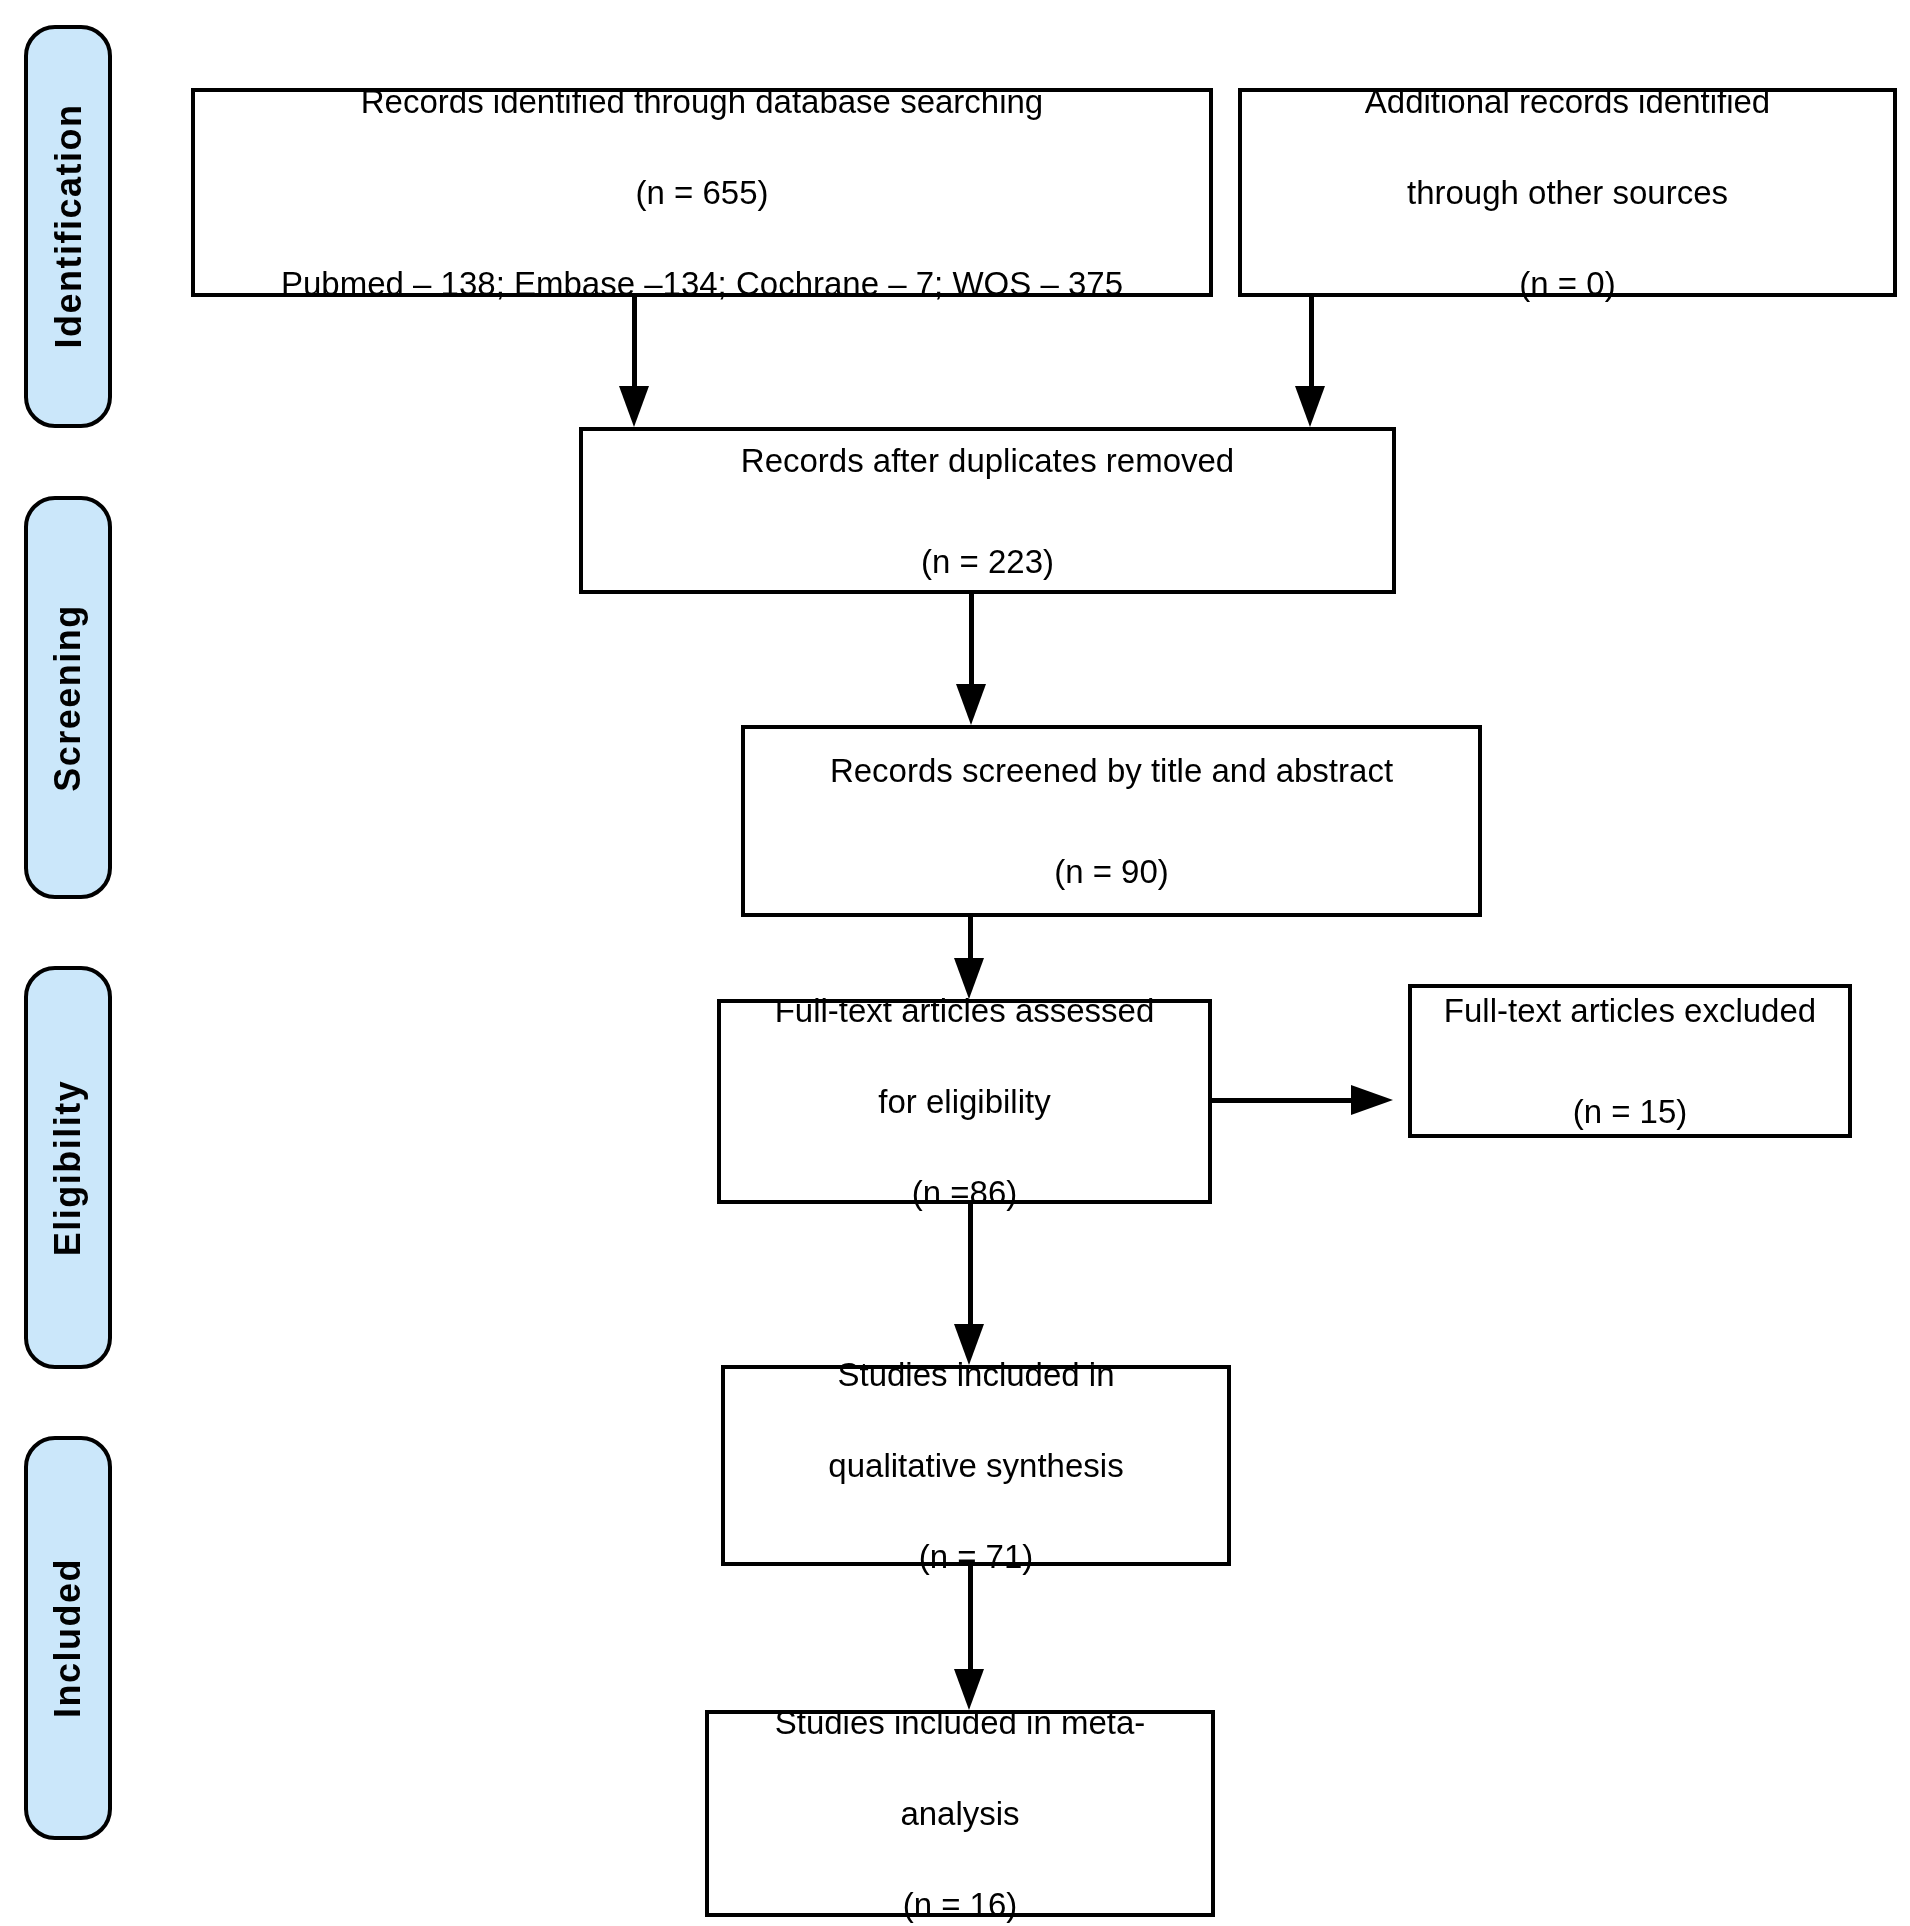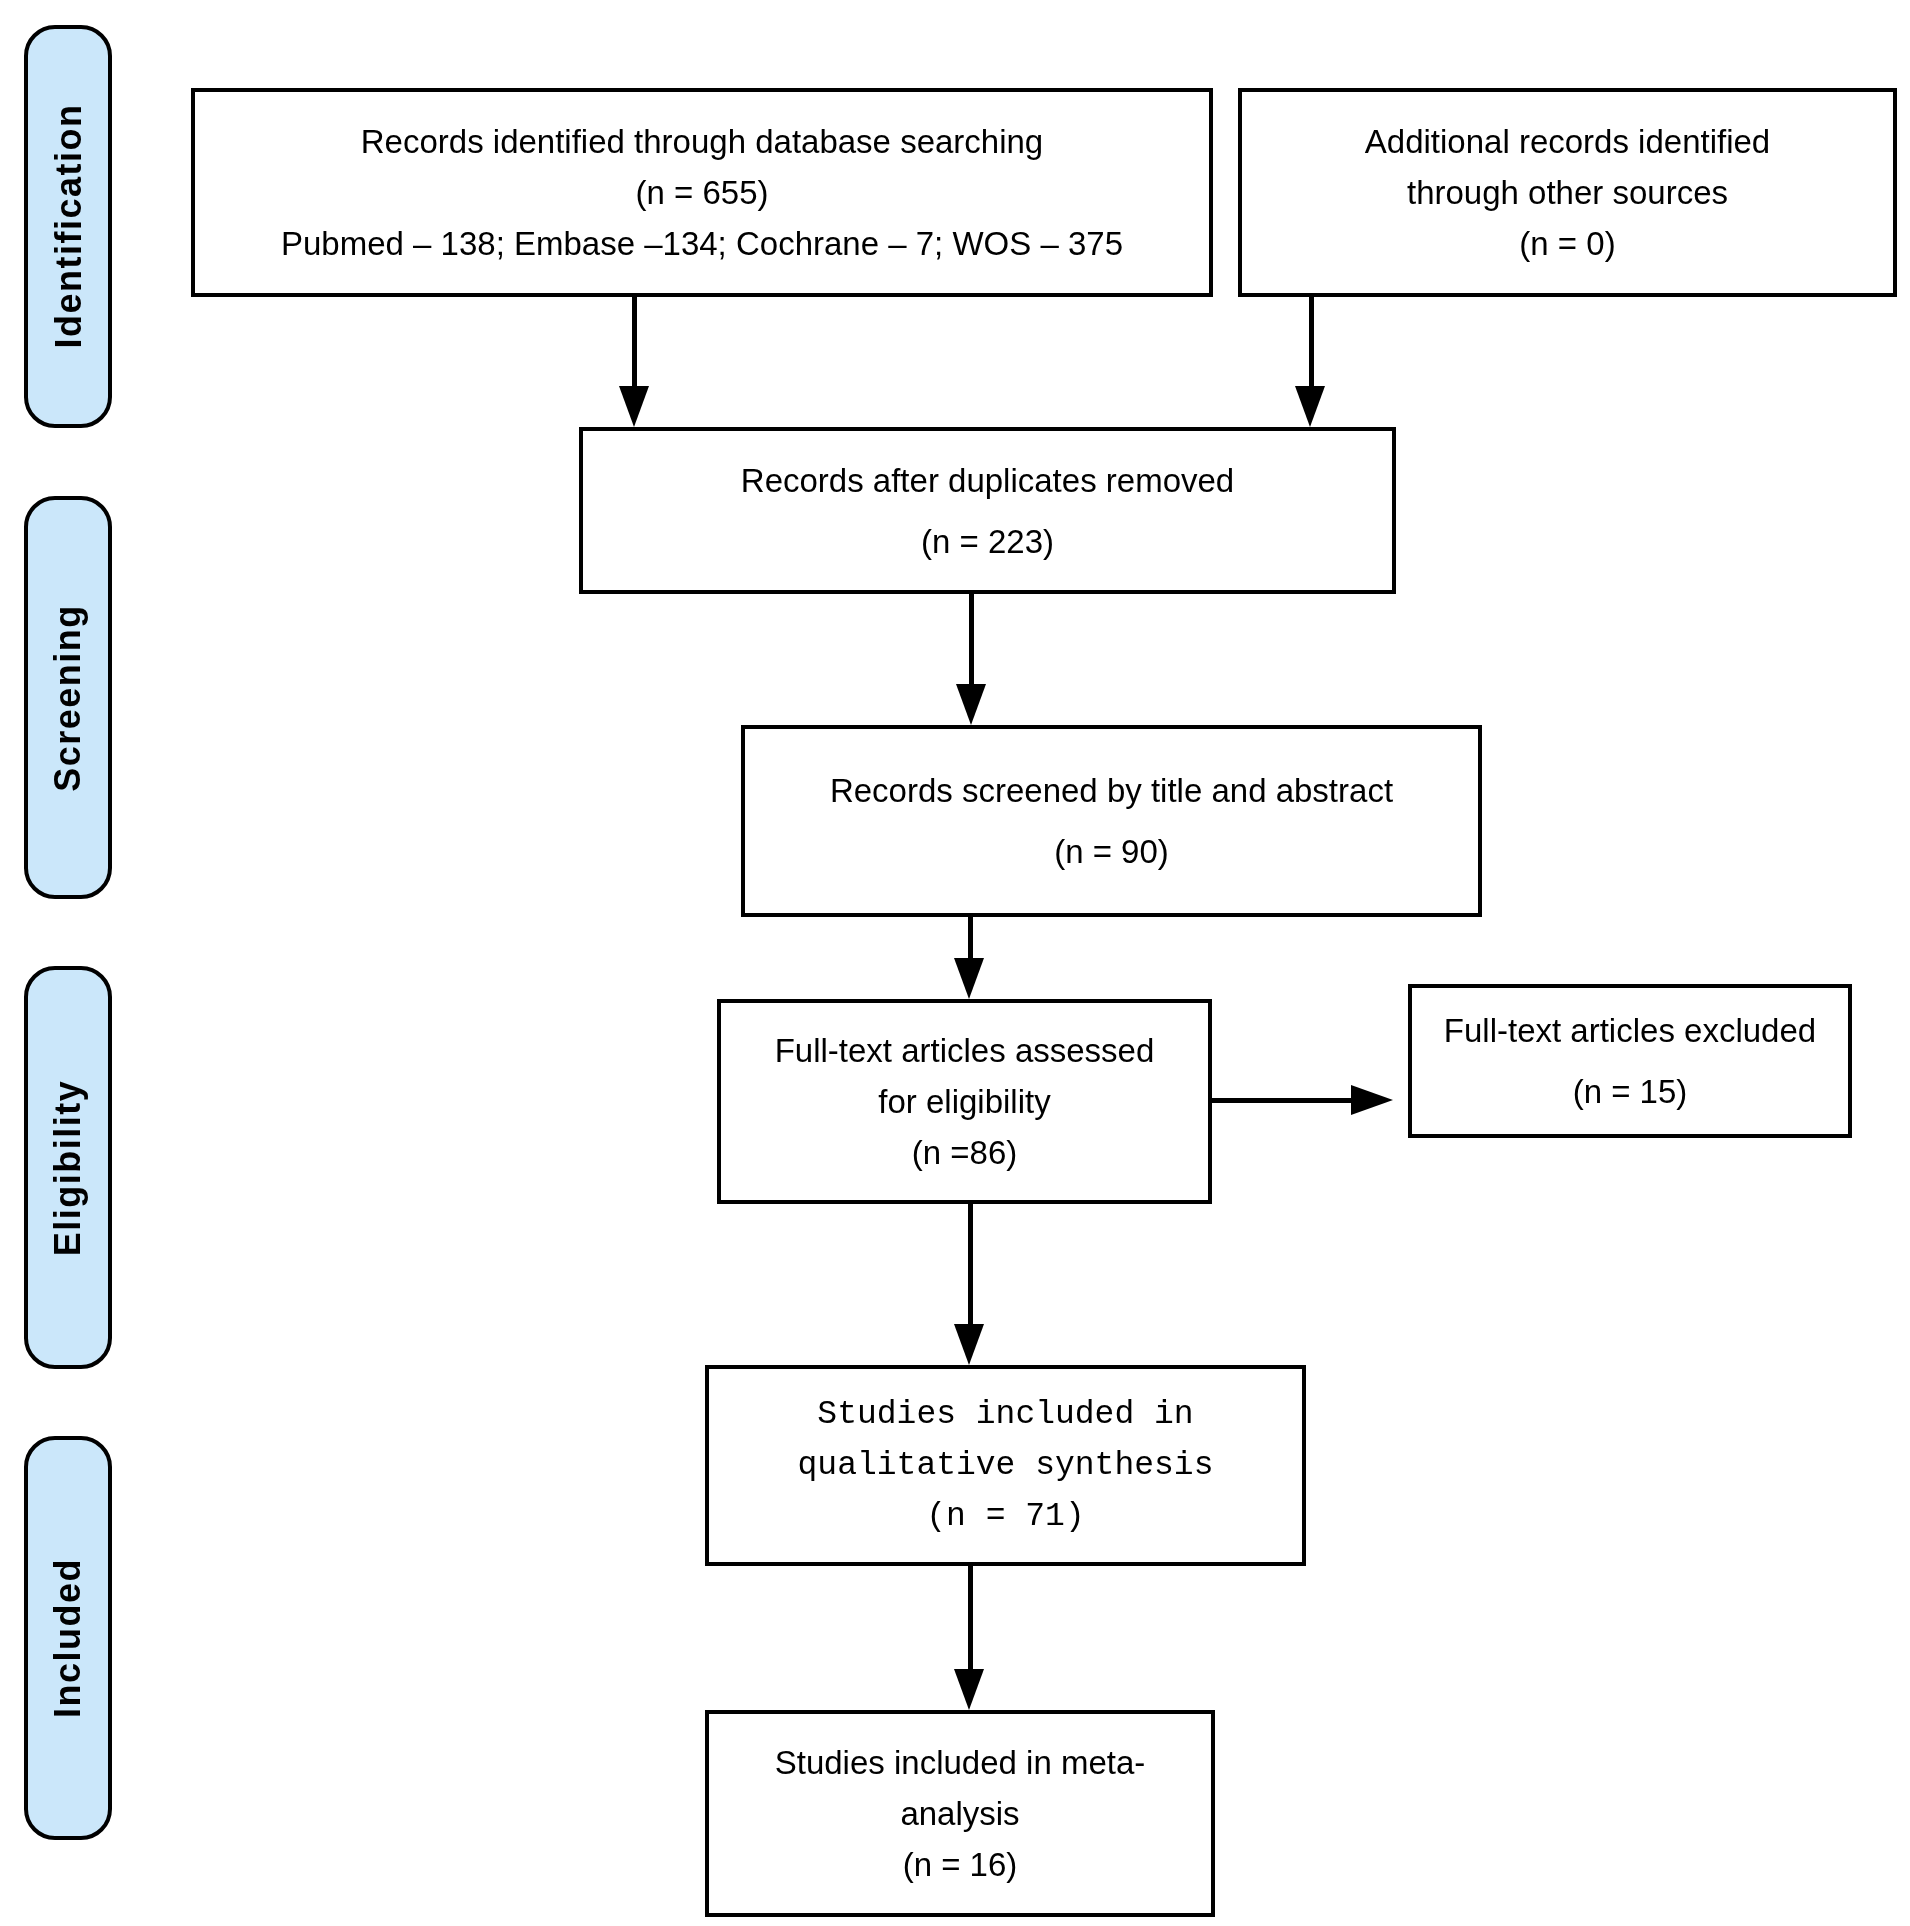--- a/index.html
+++ b/index.html
@@ -51,6 +51,7 @@
     font-size: 33px;
     line-height: 51px;
     padding: 0 13.4px;
+    gap: 40px;
   }
   .fbox.two { line-height: 61px; margin-left: 15px; }
   #box-records-identified    { left: 191px;  top: 88px;  width: 1022px; height: 209px; }

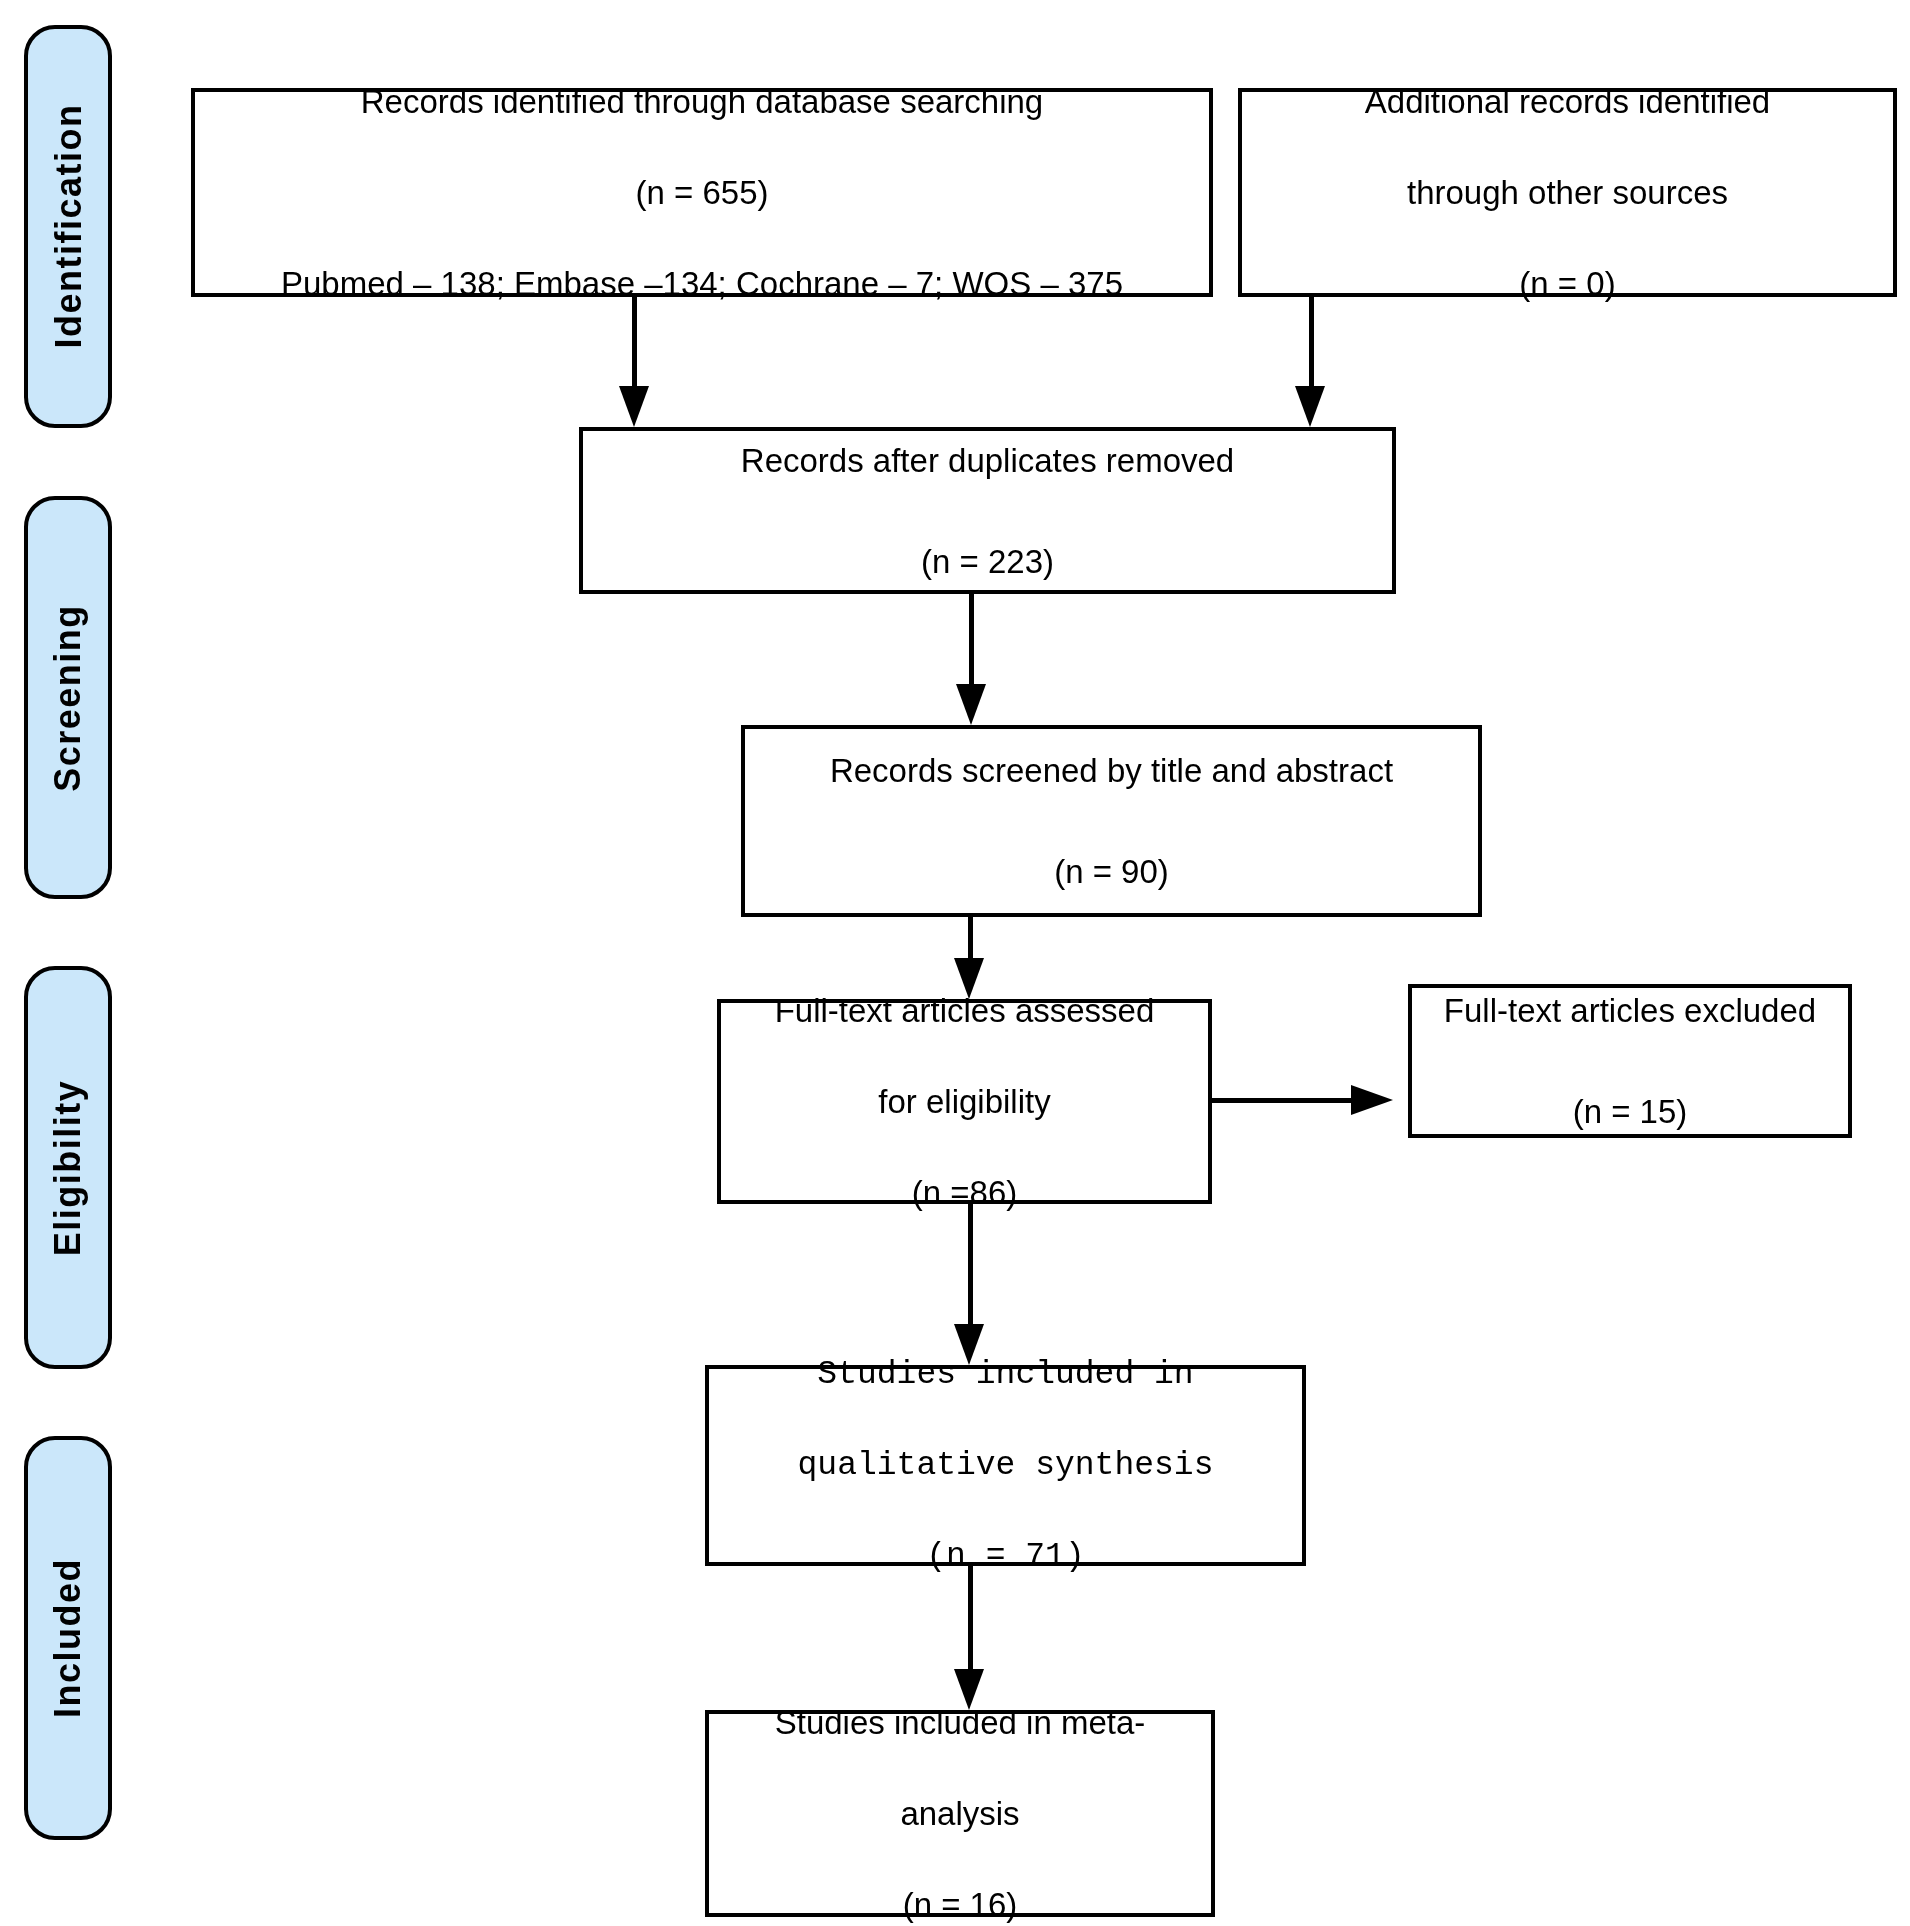--- a/index.html
+++ b/index.html
@@ -60,7 +60,7 @@
   #box-records-screened      { left: 726px;  top: 725px;  width: 741px;  height: 192px; }
   #box-fulltext-assessed     { left: 717px;  top: 999px; width: 495px;  height: 205px; }
   #box-fulltext-excluded     { left: 1393px; top: 984px; width: 444px;  height: 154px; }
-  #box-qualitative-synthesis { left: 705px;  top: 1365px; width: 601px;  height: 201px; font-family: Liberation Mono, monospace; }
+  #box-qualitative-synthesis { left: 721px;  top: 1365px; width: 510px;  height: 201px; }
   #box-meta-analysis         { left: 705px;  top: 1710px; width: 510px;  height: 207px; }
 
   

